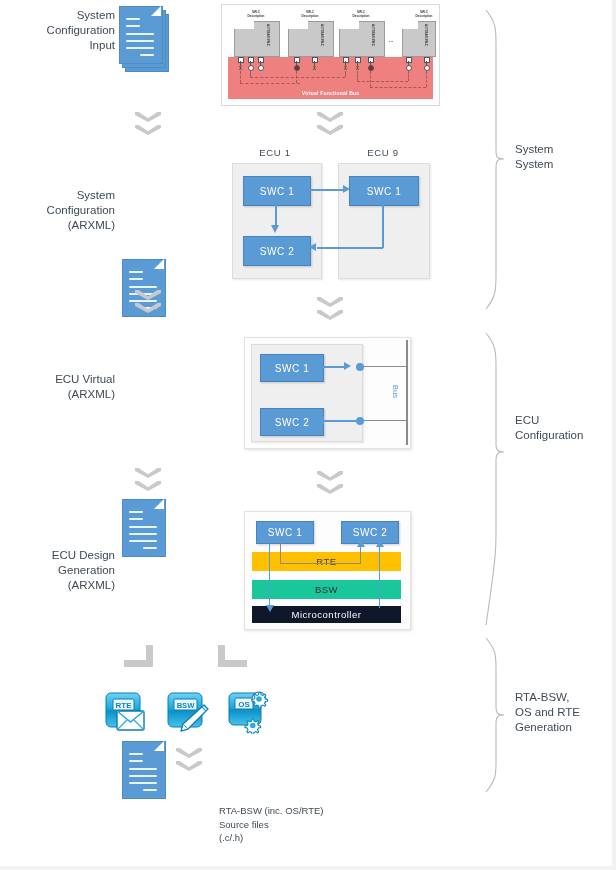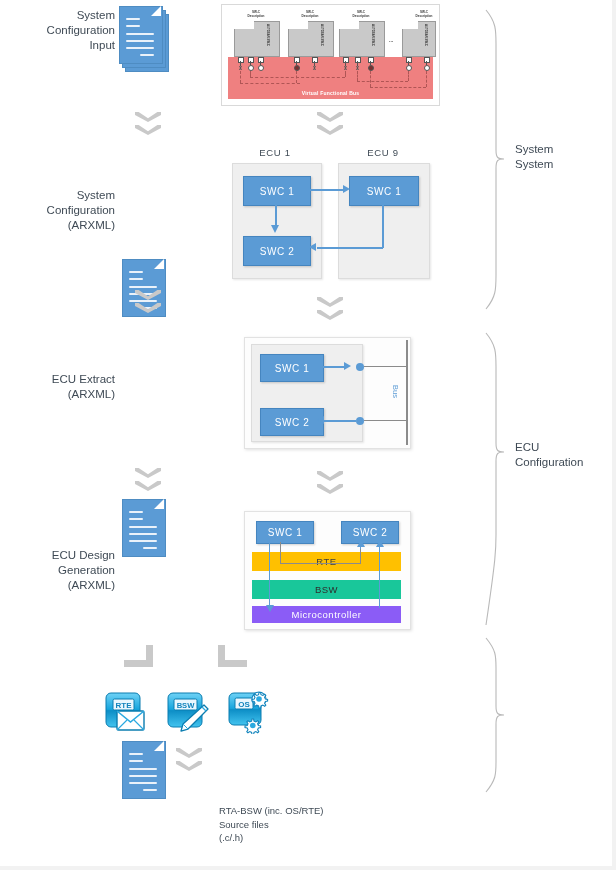--- a/index.html
+++ b/index.html
@@ -137,7 +137,7 @@
   </div>
 
   <div class="abs lbl" style="left:30px;top:372px;width:85px;">
-    <div>ECU Extract</div>
+    <div>ECU Virtual</div>
     <div>(ARXML)</div>
   </div>
   <div class="abs doc" style="left:122px;top:363px;width:48px;height:62px;">

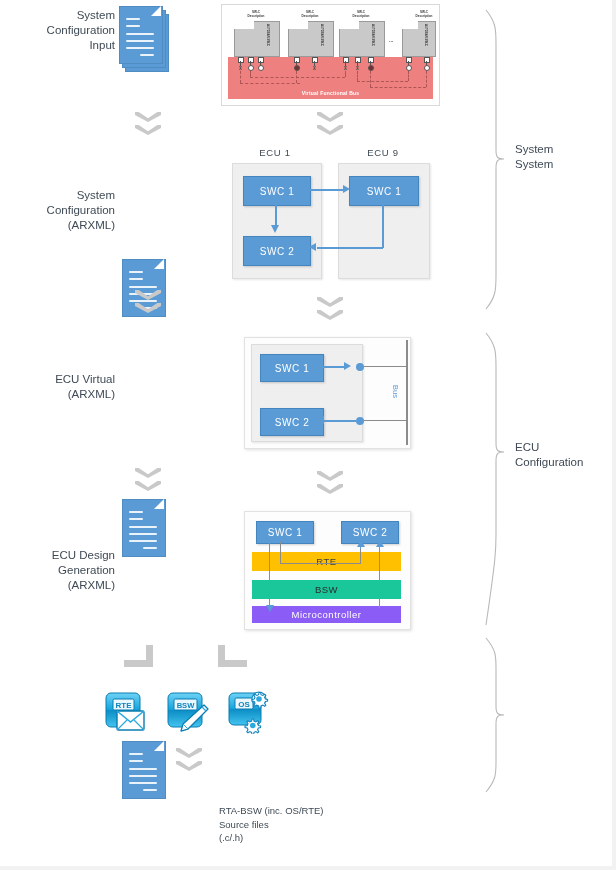--- a/index.html
+++ b/index.html
@@ -442,7 +442,7 @@
     <div>System</div>
     <div>System</div>
   </div>
-  <div class="brklabel" style="left:515px;top:440px;width:95px;">
+  <div class="brklabel" style="left:515px;top:413px;width:95px;">
     <div>ECU</div>
     <div>Configuration</div>
   </div>

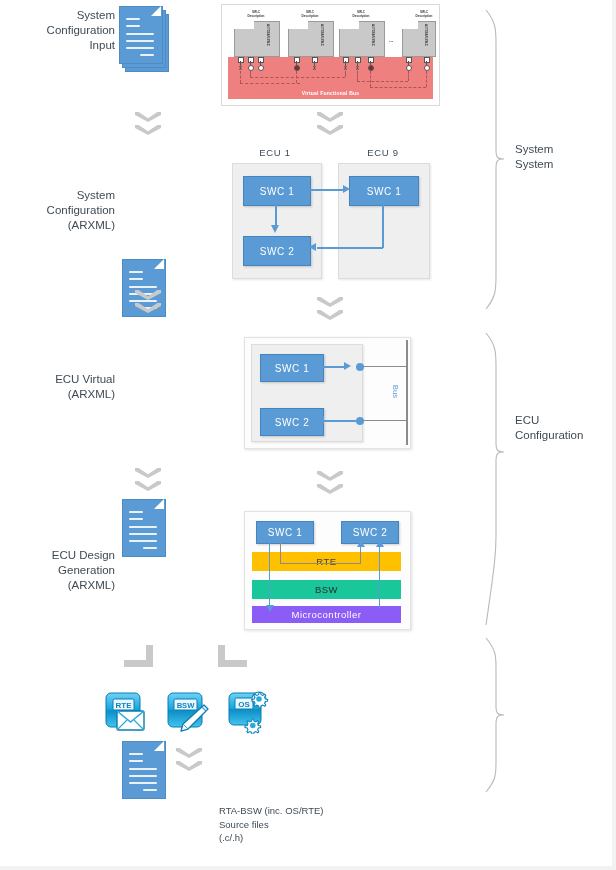--- a/index.html
+++ b/index.html
@@ -72,7 +72,7 @@
          font-size:9.5px;letter-spacing:.5px;}
   .layer.rte{background:#ffc000;color:#3f3f3f;}
   .layer.bsw{background:#19c79a;color:#2e2e2e;}
-  .layer.mcu{background:#8b5cf6;color:#ffffff;}
+  .layer.mcu{background:#0f172a;color:#ffffff;}
 
   
   .busline{position:absolute;background:#8b8b8b;}

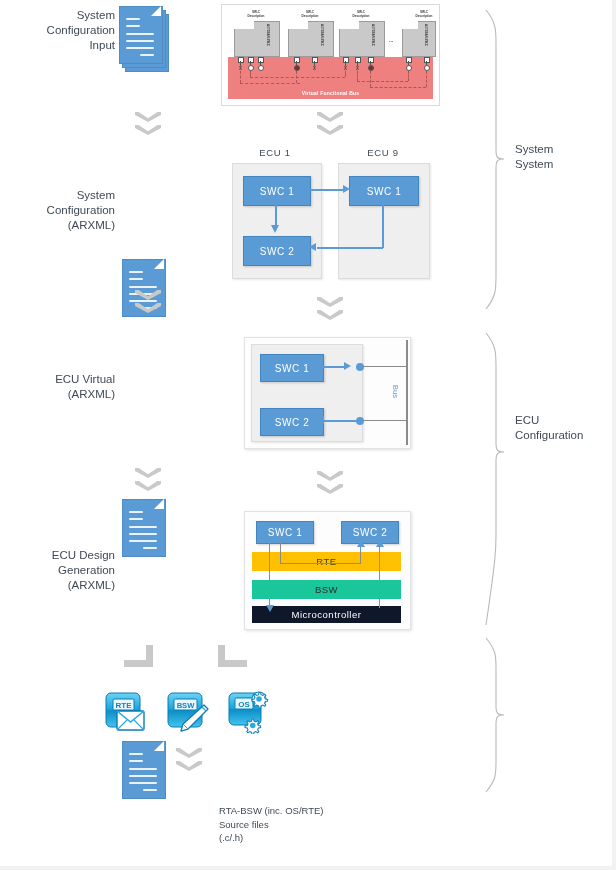--- a/index.html
+++ b/index.html
@@ -446,6 +446,11 @@
     <div>ECU</div>
     <div>Configuration</div>
   </div>
+  <div class="brklabel" style="left:515px;top:690px;width:95px;">
+    <div>RTA-BSW,</div>
+    <div>OS and RTE</div>
+    <div>Generation</div>
+  </div>
 
   <div class="divider" style="left:612px;top:0;width:4px;height:870px;background:#f2f2f2;"></div>
   <div class="divider" style="left:0;top:866px;width:616px;height:4px;background:#f2f2f2;"></div>

